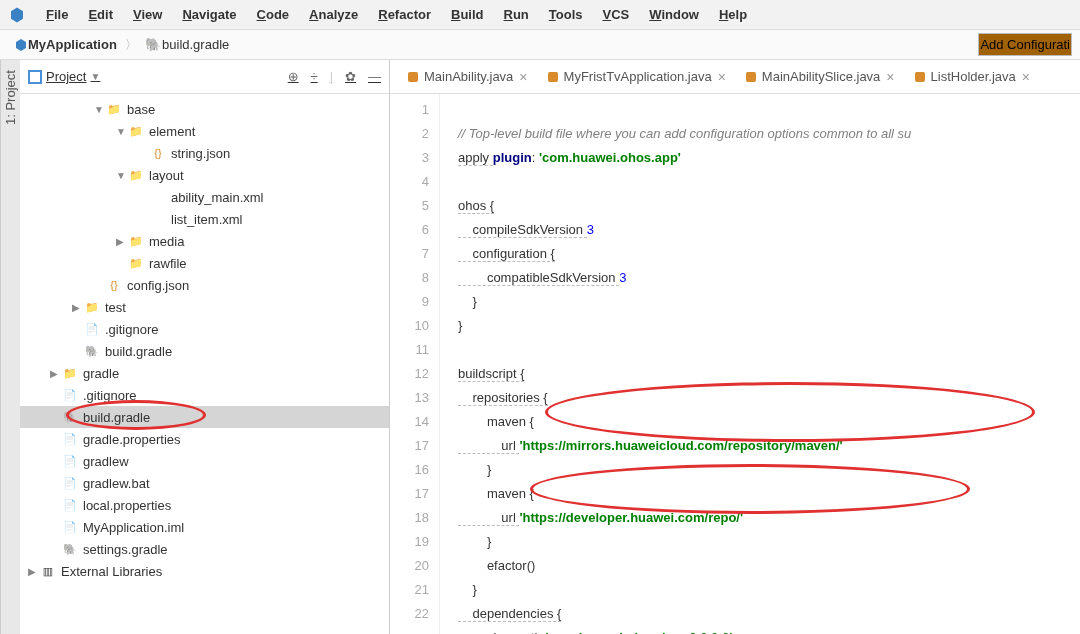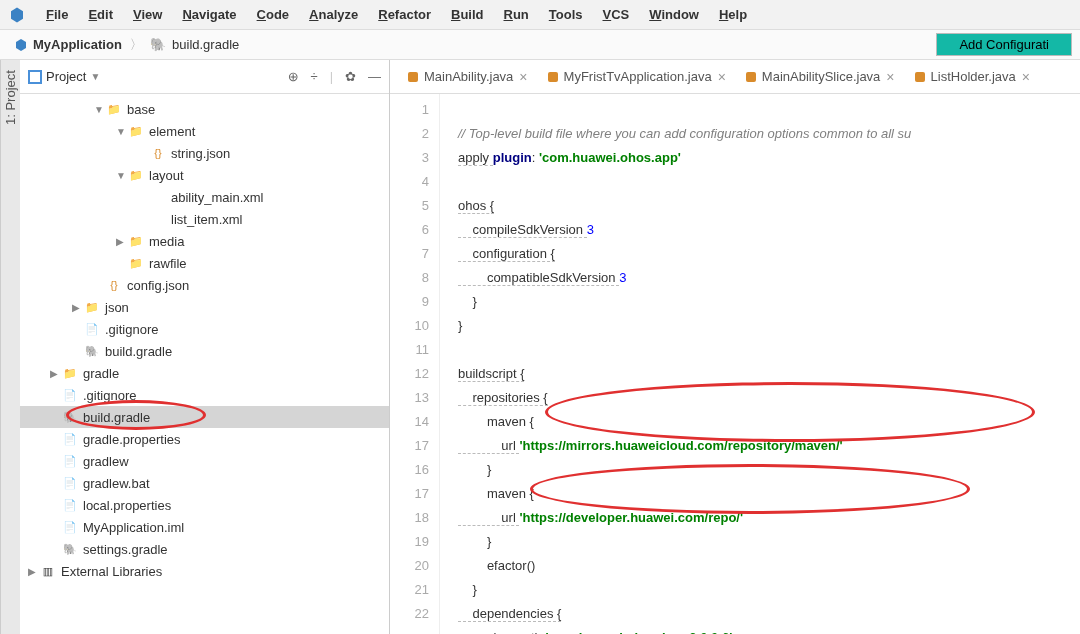--- a/index.html
+++ b/index.html
@@ -10,7 +10,7 @@
 .menu-item u { text-decoration:underline; }
 .title-hint { margin-left:auto; color:#888; }
 .navbar { height:30px; display:flex; align-items:center; padding:0 8px; background:#fafafa; border-bottom:1px solid #ddd; }
-.crumb { display:flex; align-items:center; gap:5px; padding:2px 6px; }
+.crumb { display:flex; align-items:center; padding:2px 6px; }
 .crumb.first { font-weight:bold; }
 .crumb-sep { color:#aaa; padding:0 2px; }
 .nav-right { margin-left:auto; }

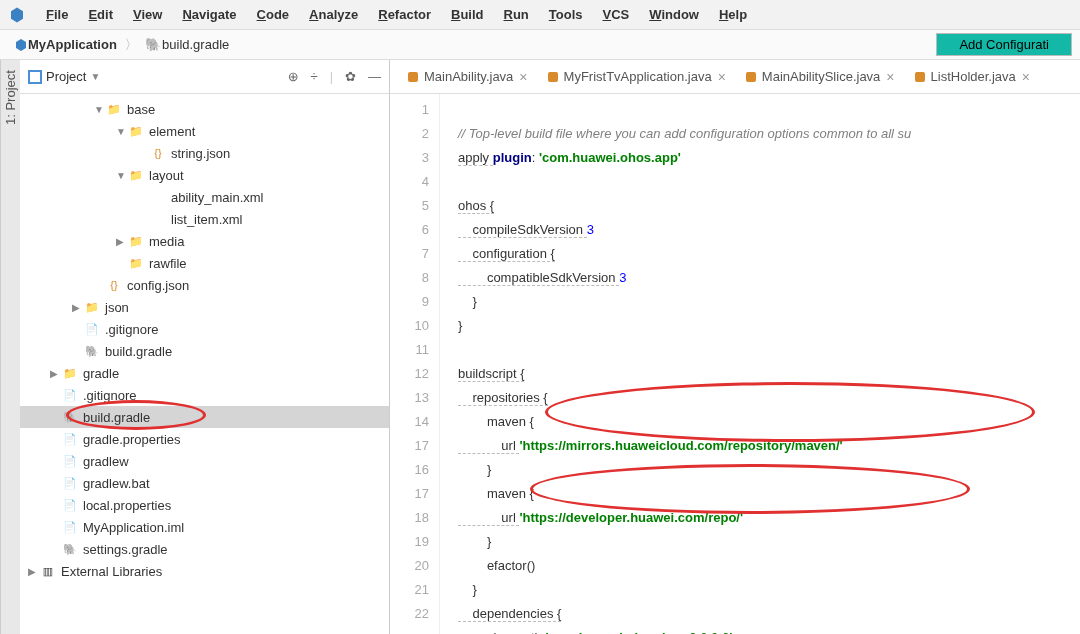--- a/index.html
+++ b/index.html
@@ -14,7 +14,7 @@
 .crumb.first { font-weight:bold; }
 .crumb-sep { color:#aaa; padding:0 2px; }
 .nav-right { margin-left:auto; }
-.nav-btn { border:1px solid #bbb; padding:3px 22px; background:#14b8a6; cursor:pointer; }
+.nav-btn { border:1px solid #bbb; padding:3px 1px; background:#a16207; cursor:pointer; }
 .main { display:flex; height:574px; }
 .sidebar-tab { width:20px; background:#e8e8e8; border-right:1px solid #ccc; writing-mode:vertical-rl; transform:rotate(180deg); display:flex; align-items:center; justify-content:flex-end; padding:10px 0; color:#555; }
 .project-pane { width:370px; background:#fff; border-right:1px solid #ccc; display:flex; flex-direction:column; }

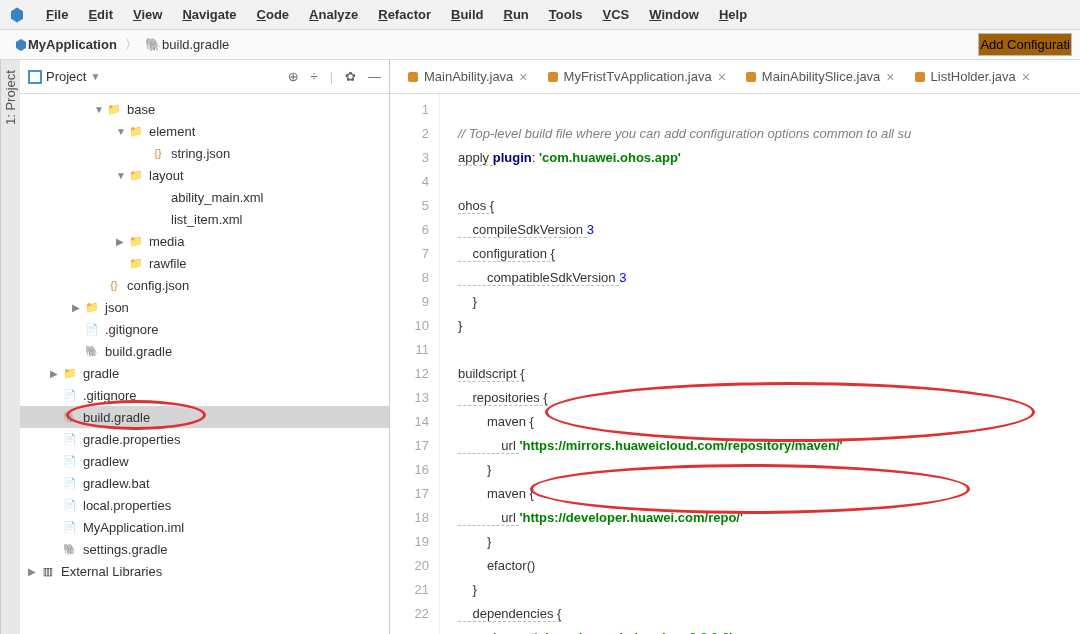--- a/index.html
+++ b/index.html
@@ -18,7 +18,7 @@
 .main { display:flex; height:574px; }
 .sidebar-tab { width:20px; background:#e8e8e8; border-right:1px solid #ccc; writing-mode:vertical-rl; transform:rotate(180deg); display:flex; align-items:center; justify-content:flex-end; padding:10px 0; color:#555; }
 .project-pane { width:370px; background:#fff; border-right:1px solid #ccc; display:flex; flex-direction:column; }
-.pane-header { height:34px; display:flex; align-items:center; padding:0 8px; border-bottom:1px solid #ddd; }
+.pane-header { height:34px; display:flex; align-items:center; padding:0 8px; border-bottom:1px solid #ddd;text-decoration:underline; }
 .pane-title { display:flex; align-items:center; gap:4px; cursor:pointer; }
 .pane-tools { margin-left:auto; display:flex; gap:12px; color:#666; }
 .pane-tools span { cursor:pointer; }

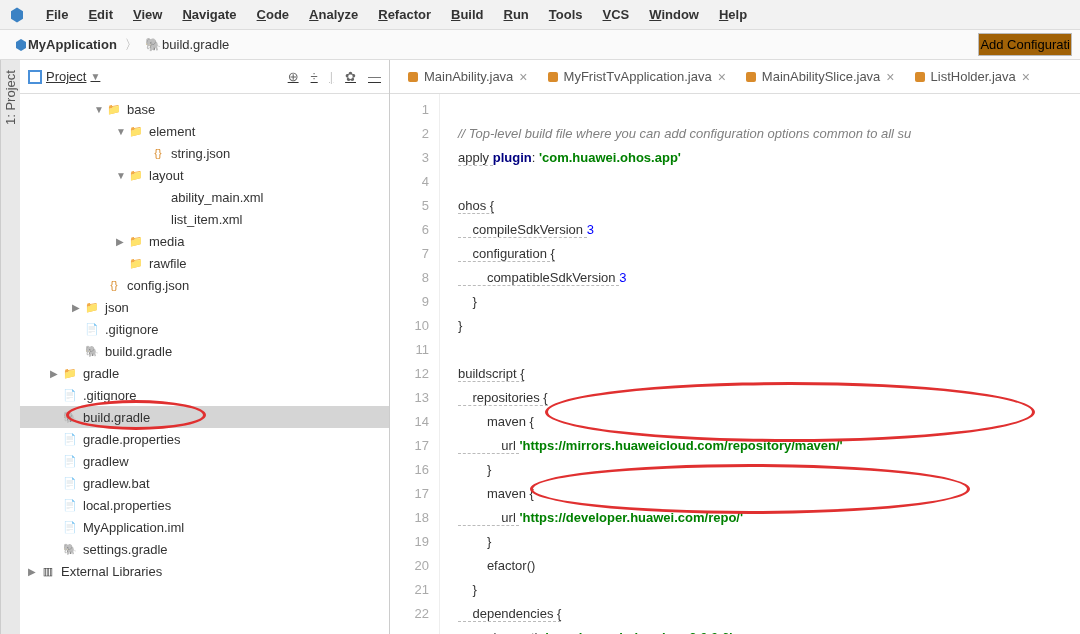--- a/index.html
+++ b/index.html
@@ -147,7 +147,7 @@
         <div class="tree-node" style="padding-left: 52px;">
           <span class="arrow">▶</span>
           <span class="ic folder">📁</span>
-          <span>json</span>
+          <span>test</span>
         </div>
         <div class="tree-node" style="padding-left: 52px;">
           <span class="arrow"></span>

